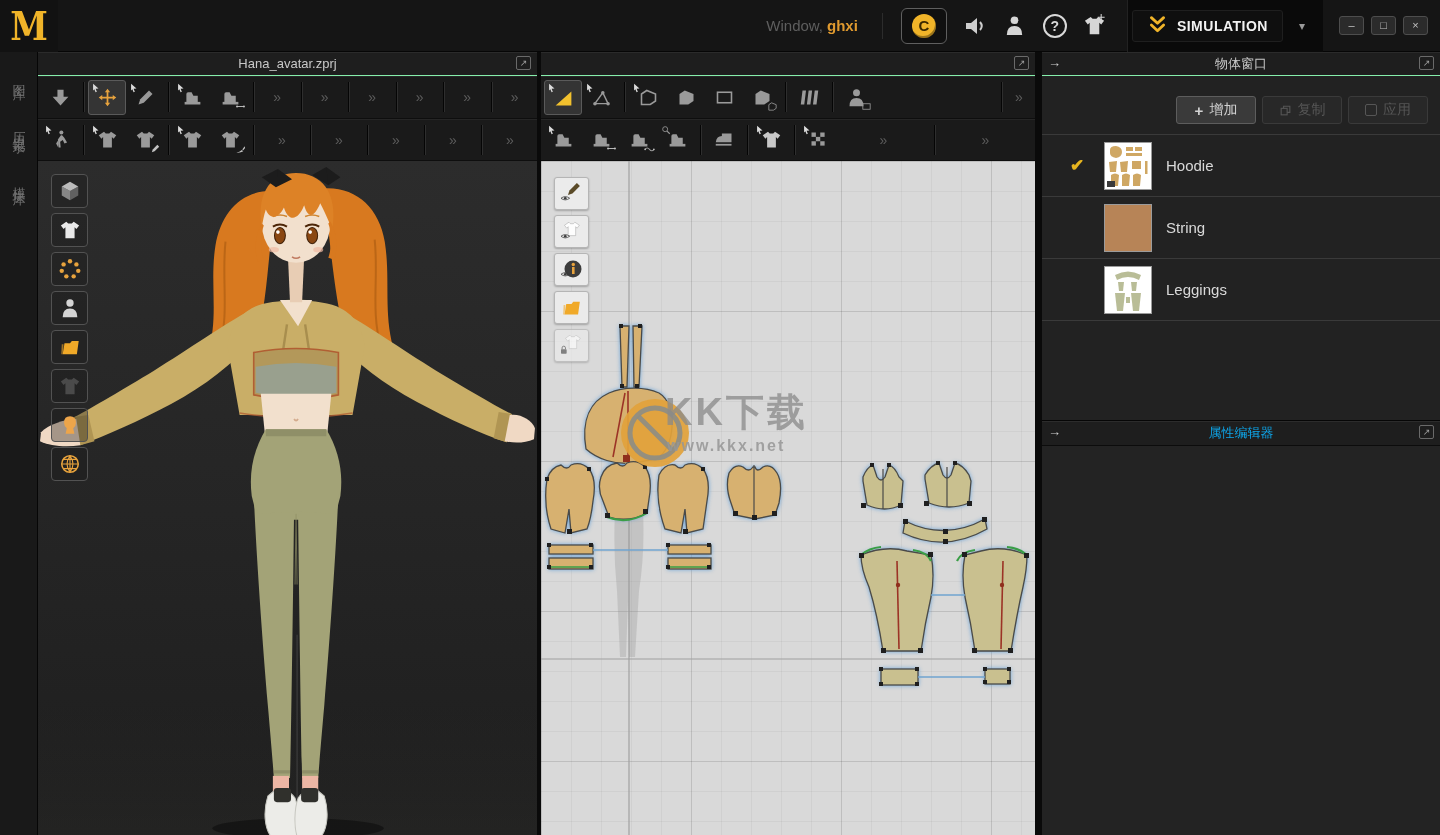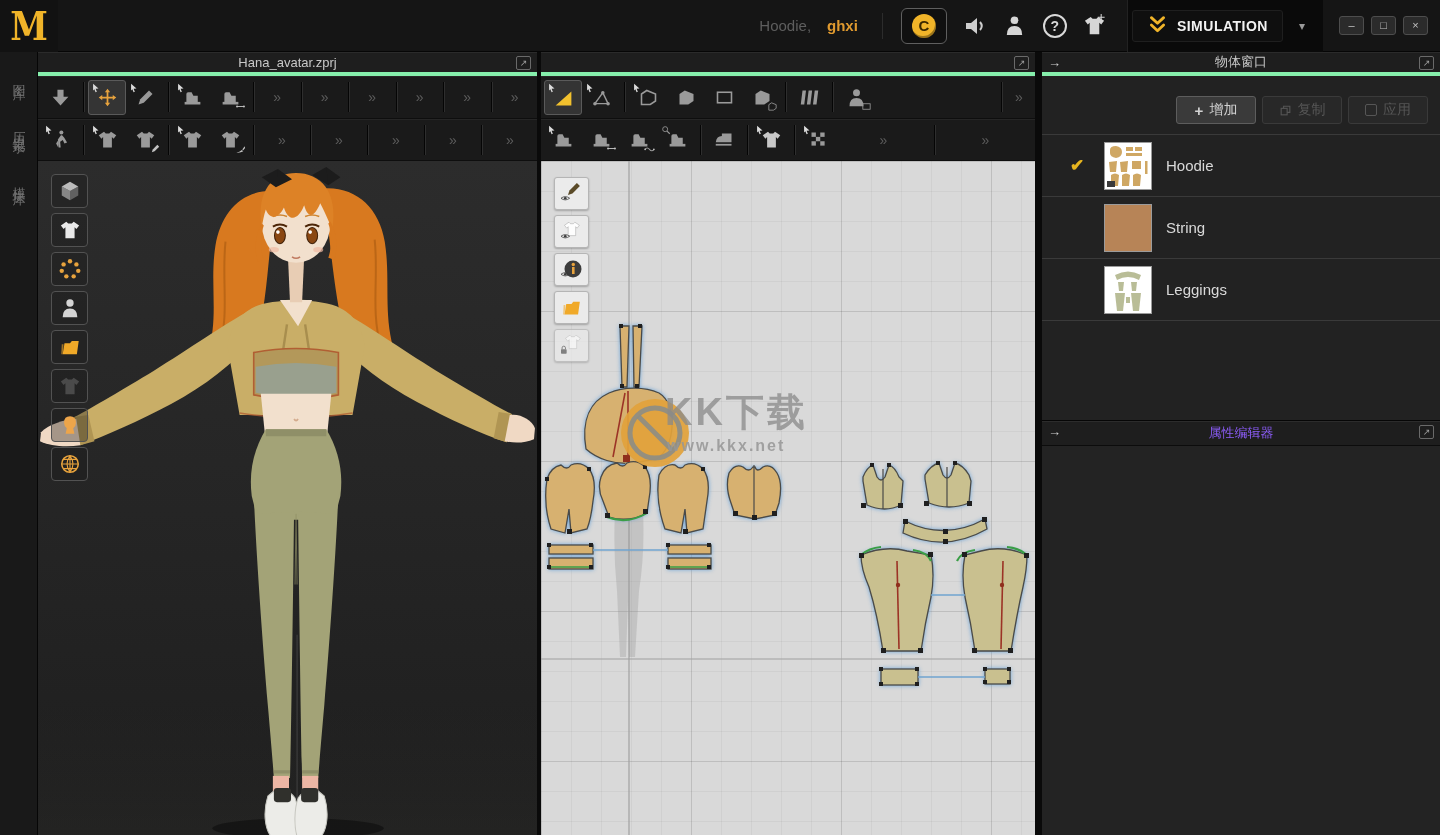--- a/index.html
+++ b/index.html
@@ -277,7 +277,7 @@
       <span>M</span>
     </div>
     <div class="tb-right">
-      <span class="hello"><span>Hoodie,</span><b>ghxi</b></span>
+      <span class="hello"><span>Window,</span><b>ghxi</b></span>
       <span class="tb-sep"></span>
       <button class="coin-btn">
         <span class="coin">C</span>

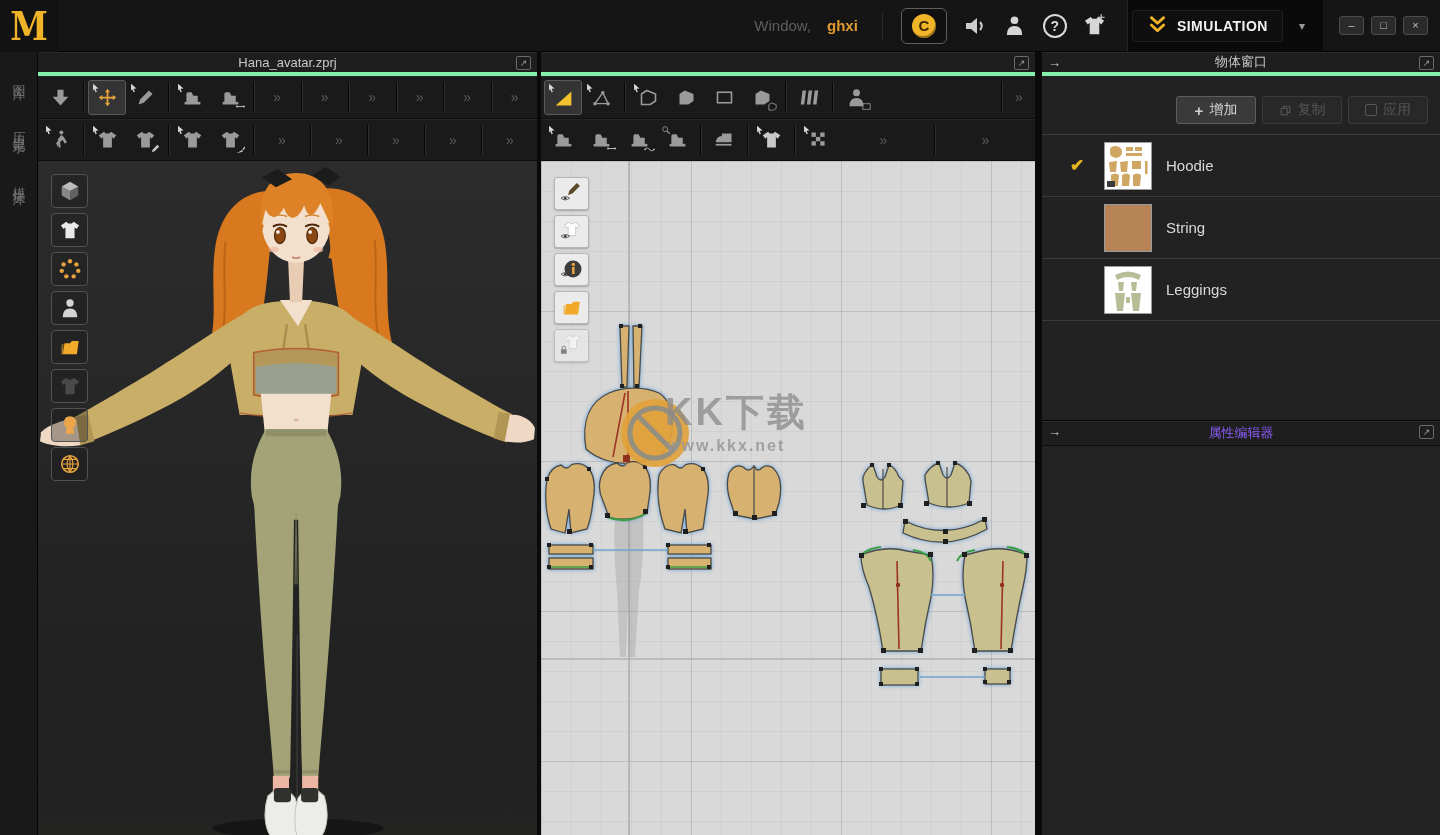--- a/index.html
+++ b/index.html
@@ -18,7 +18,7 @@
   .menu-item { color:#d6d6d6; font-size:15px; padding:6px 11px; cursor:default; border-radius:3px; }
   .tb-right { margin-left:auto; display:flex; align-items:center; height:100%; }
   .hello { font-size:15px; color:#5e5e5e; margin-right:14px; }
-  .hello b { color:#e09a2f; font-weight:700; margin-left:16px; }
+  .hello b { color:#e09a2f; font-weight:700; margin-left:4px; }
   .tb-sep { width:1px; height:26px; background:#2c2c2c; margin:0 10px; }
   .tb-btn { background:none; border:none; width:40px; height:36px; display:flex; align-items:center;
             justify-content:center; color:#cdcdcd; position:relative; }

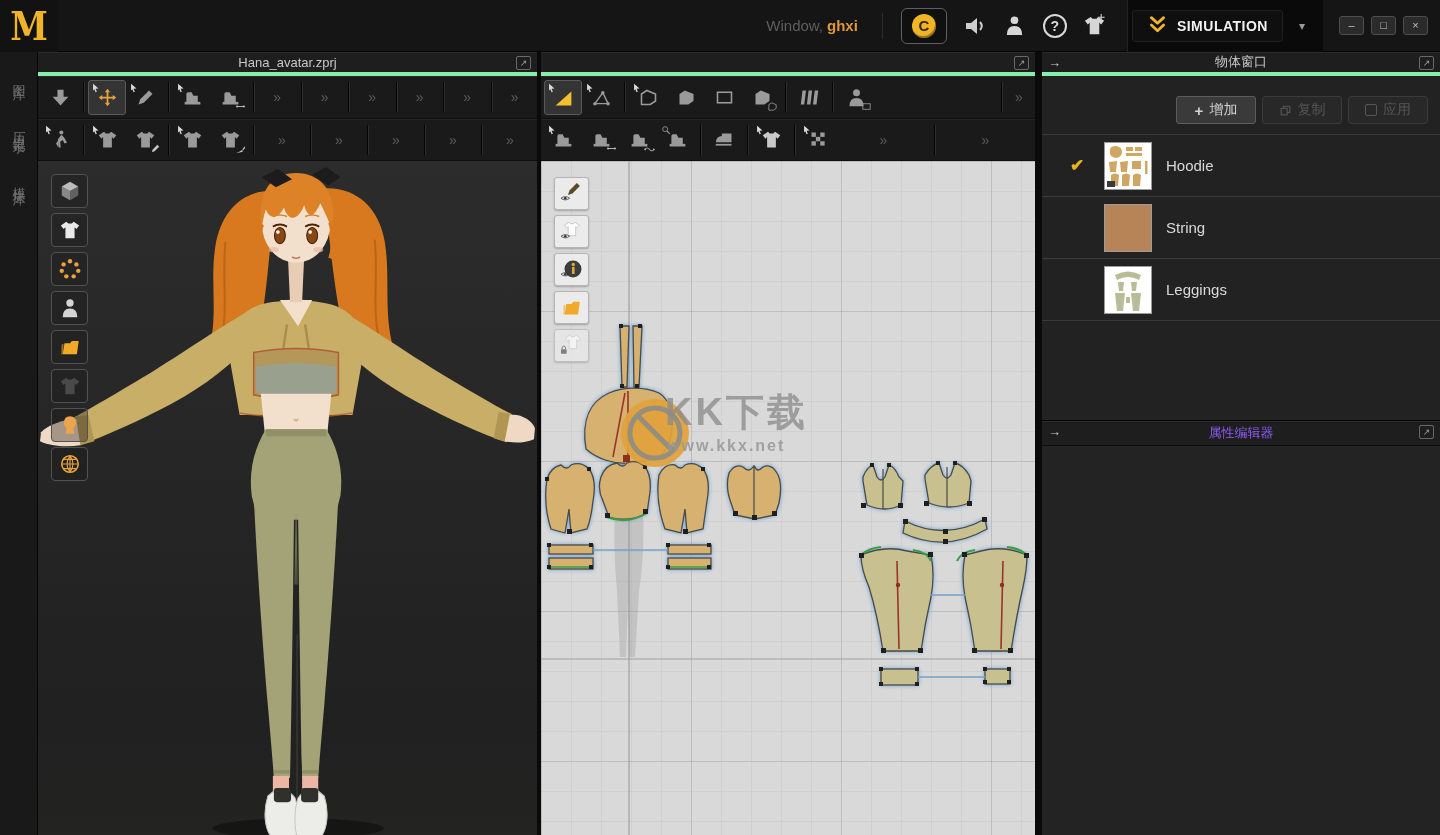--- a/index.html
+++ b/index.html
@@ -52,7 +52,7 @@
   .gap2 { width:7px; background:#0a0a0a; flex:0 0 7px; }
   .p2d { width:494px; flex:0 0 494px; }
 
-  .ptitle { height:24px; background:#1e1e1e; border-bottom:4px solid #86efac;
+  .ptitle { height:24px; background:#1e1e1e; border-bottom:1px solid #86efac;
             display:flex; align-items:center; position:relative;
             box-shadow:inset 0 1px 0 #2b2b2b; }
   .ptitle .t { flex:1; text-align:center; color:#c8c8c8; font-size:13px; }

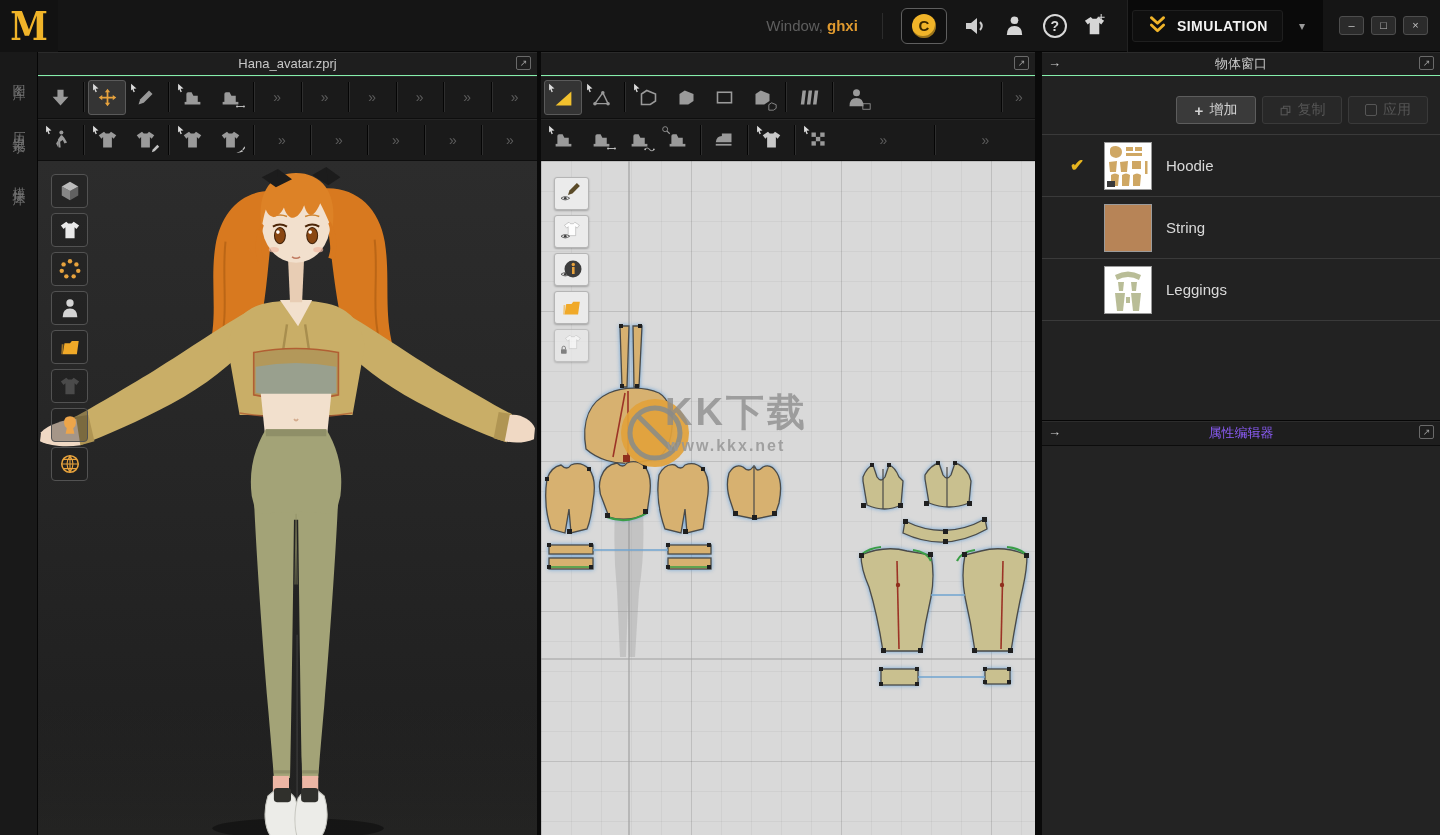--- a/index.html
+++ b/index.html
@@ -126,7 +126,7 @@
   .fname { color:#d9d9d9; font-size:15px; }
   .prop-hd { height:26px; background:#1e1e1e; border-top:1px solid #060606; border-bottom:1px solid #0c0c0c;
              display:flex; align-items:center; position:relative; box-shadow:inset 0 1px 0 #2c2c2c; }
-  .prop-hd .t { flex:1; text-align:center; color:#8b5cf6; font-size:13px; }
+  .prop-hd .t { flex:1; text-align:center; color:#0ea5e9; font-size:13px; }
   .prop-body { flex:1; background:#232323; }
   .spacer { flex:1; background:#222222; }
 

